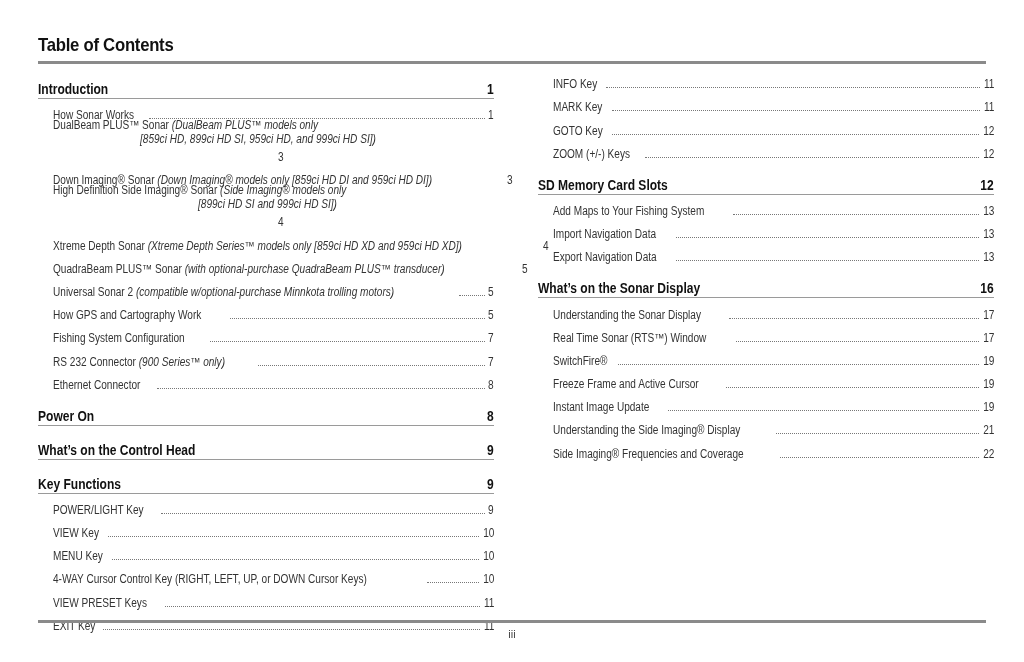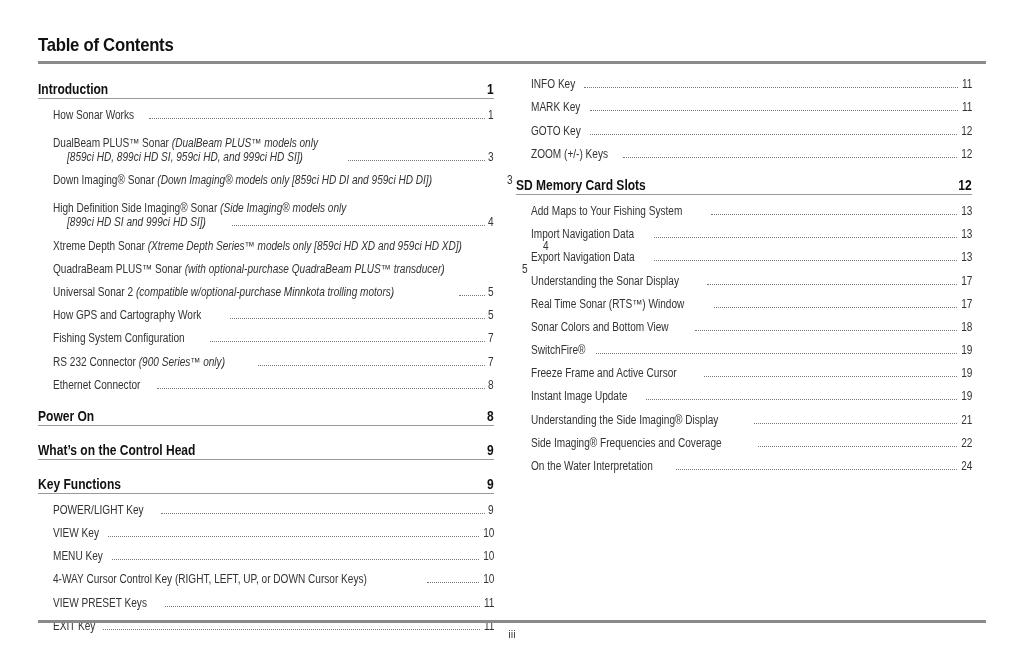--- a/index.html
+++ b/index.html
@@ -13,7 +13,7 @@
 
   .col { position: absolute; top: 68px; width: 456px; }
   .col.left { left: 38px; }
-  .col.right { left: 516px; width: 456px; }
+  .col.right { left: 538px; width: 456px; }
 
   .section { display: flex; align-items: flex-end; justify-content: space-between;
              border-bottom: 1px solid #9a9a9a; padding-bottom: 1px; margin-top: 7px;

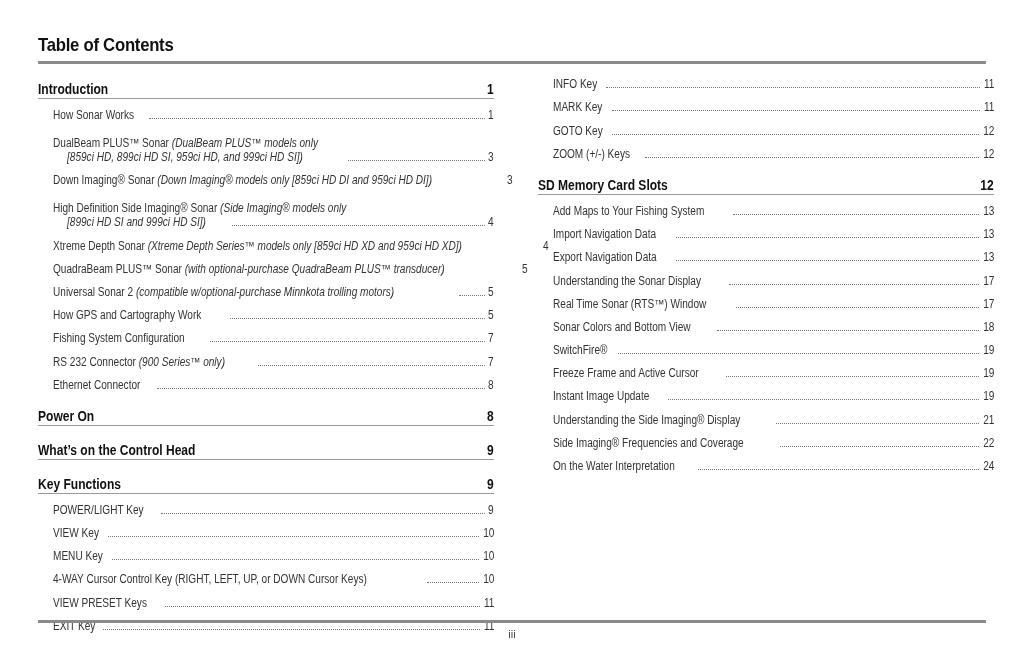--- a/index.html
+++ b/index.html
@@ -33,7 +33,7 @@
   .entry .ital { font-style: italic; }
   .entry.two { height: 42px; flex-direction: column; align-items: stretch; justify-content: flex-end; }
   .entry.two .row1 { white-space: nowrap; transform: scaleX(0.84); transform-origin: left bottom; display: block; }
-  .entry.two .row2 { display: flex; align-items: flex-end; padding-left: 14px; }
+  .entry.two .row2 { display: flex; align-items: center; padding-left: 14px; flex-direction: column; }
   .entry.two .row2 .lbl { font-style: italic; }
 </style>
 </head>

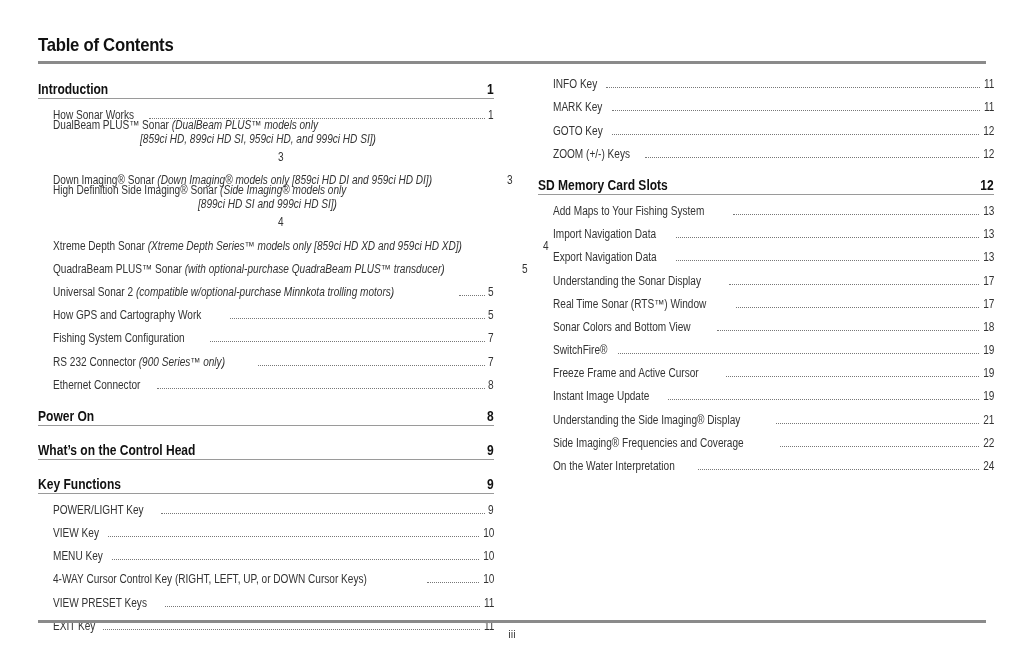--- a/index.html
+++ b/index.html
@@ -211,6 +211,10 @@
     <span class="pg">13</span>
   </div>
 
+  <div class="section spaced">
+    <span class="sec-label">What’s on the Sonar Display</span>
+    <span class="sec-page">16</span>
+  </div>
   <div class="entry">
     <span class="lbl">Understanding the Sonar Display</span>
     <span class="dots"></span>

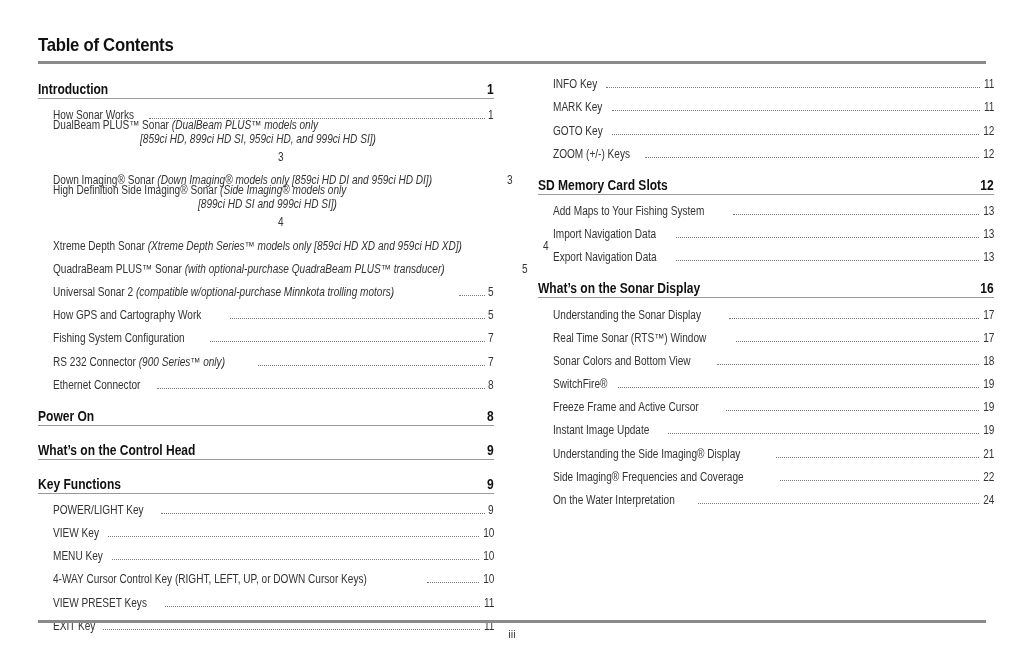--- a/index.html
+++ b/index.html
@@ -226,11 +226,6 @@
     <span class="pg">17</span>
   </div>
   <div class="entry">
-    <span class="lbl">Sonar Colors and Bottom View</span>
-    <span class="dots"></span>
-    <span class="pg">18</span>
-  </div>
-  <div class="entry">
     <span class="lbl">SwitchFire®</span>
     <span class="dots"></span>
     <span class="pg">19</span>

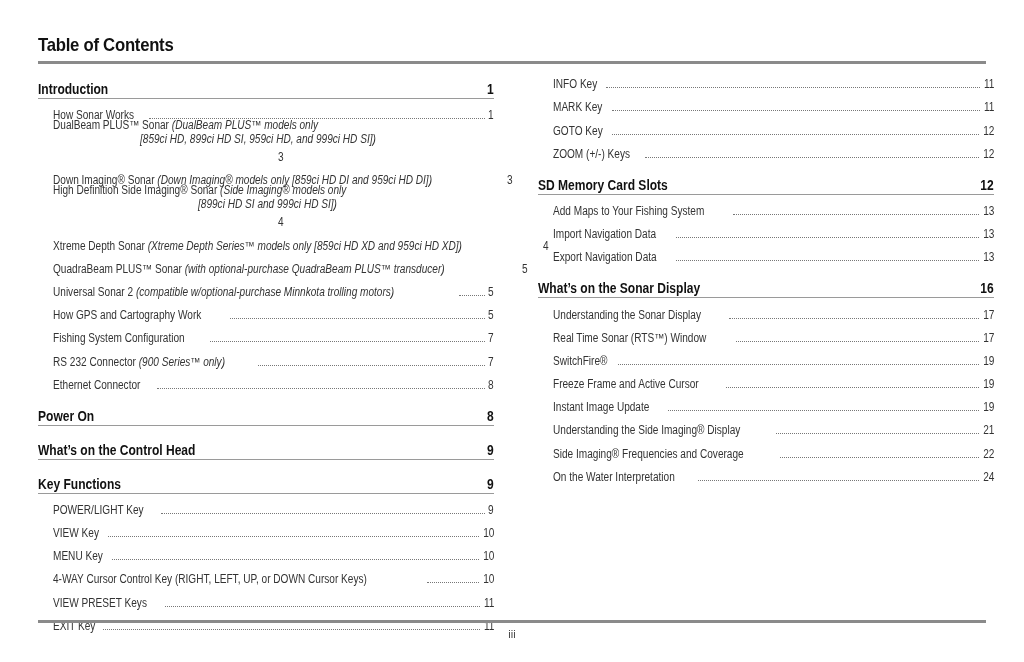--- a/index.html
+++ b/index.html
@@ -251,11 +251,6 @@
     <span class="dots"></span>
     <span class="pg">22</span>
   </div>
-  <div class="entry">
-    <span class="lbl">On the Water Interpretation</span>
-    <span class="dots"></span>
-    <span class="pg">24</span>
-  </div>
 </div>
 
 <div class="bottom-rule"></div>

